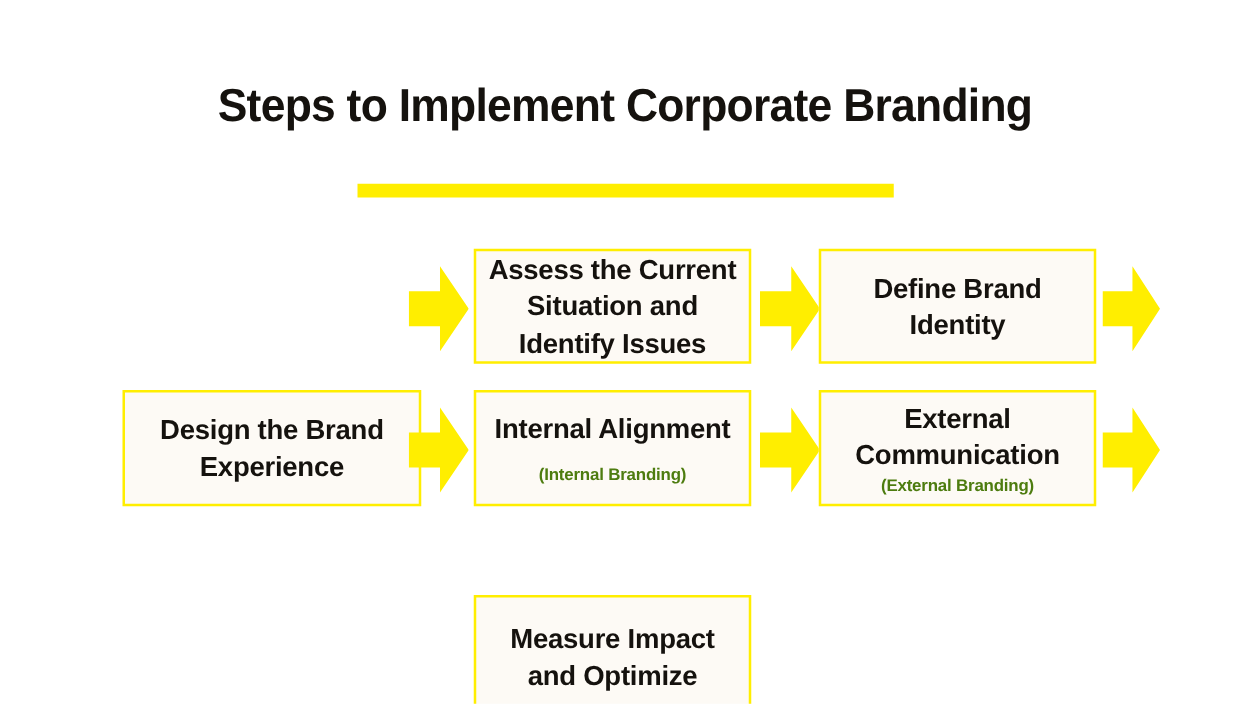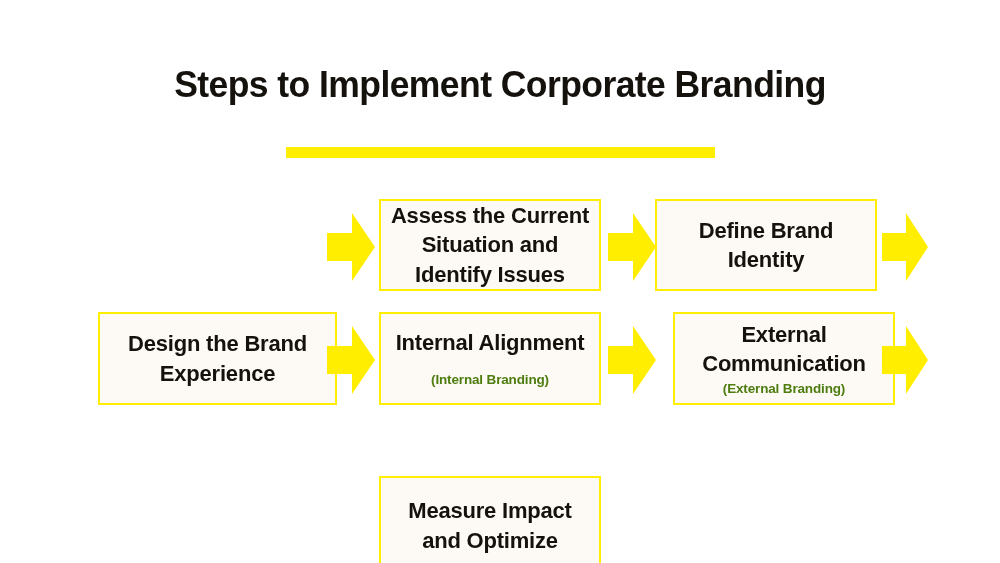--- a/index.html
+++ b/index.html
@@ -152,7 +152,7 @@
       </svg>
     </span>
 
-    <div class="step-box" style="left:673px; top:312px; width:222px; height:93px;">
+    <div class="step-box" style="left:655px; top:312px; width:222px; height:93px;">
       <div class="step-label">External Communication</div>
       <div class="step-sub">(External Branding)</div>
     </div>

